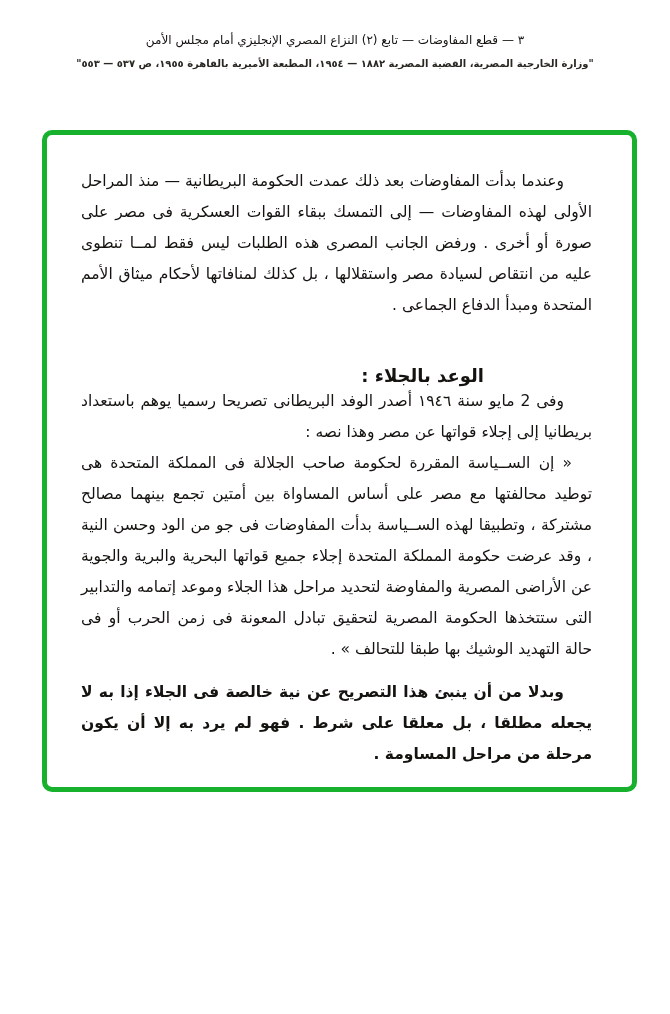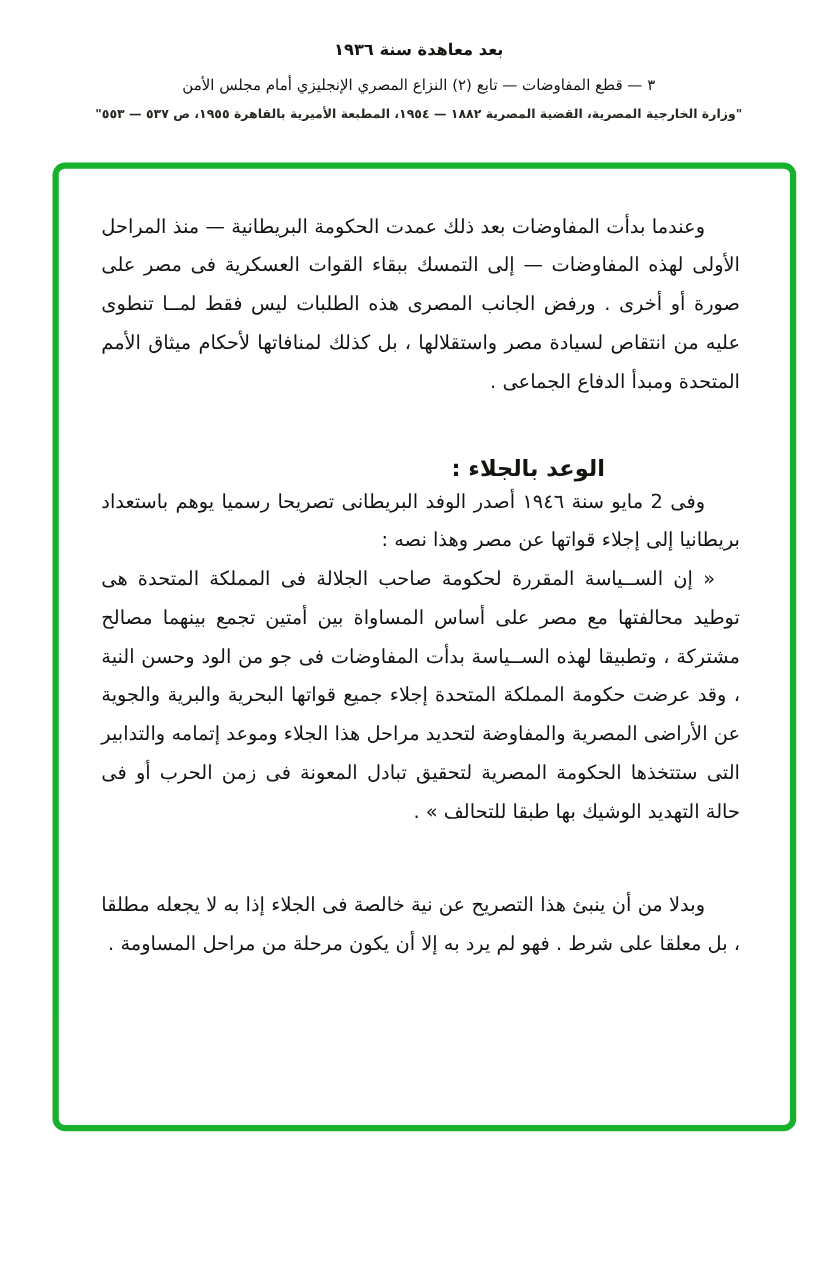--- a/index.html
+++ b/index.html
@@ -85,7 +85,6 @@
 <body>
 
 <header class="header">
-  <div class="header-line1">بعد معاهدة سنة ١٩٣٦</div>
   <div class="header-line2">٣ — قطع المفاوضات — تابع (٢) النزاع المصري الإنجليزي أمام مجلس الأمن</div>
   <div class="header-line3">"وزارة الخارجية المصرية، القضية المصرية ١٨٨٢ — ١٩٥٤، المطبعة الأميرية بالقاهرة ١٩٥٥، ص ٥٣٧ — ٥٥٣"</div>
 </header>

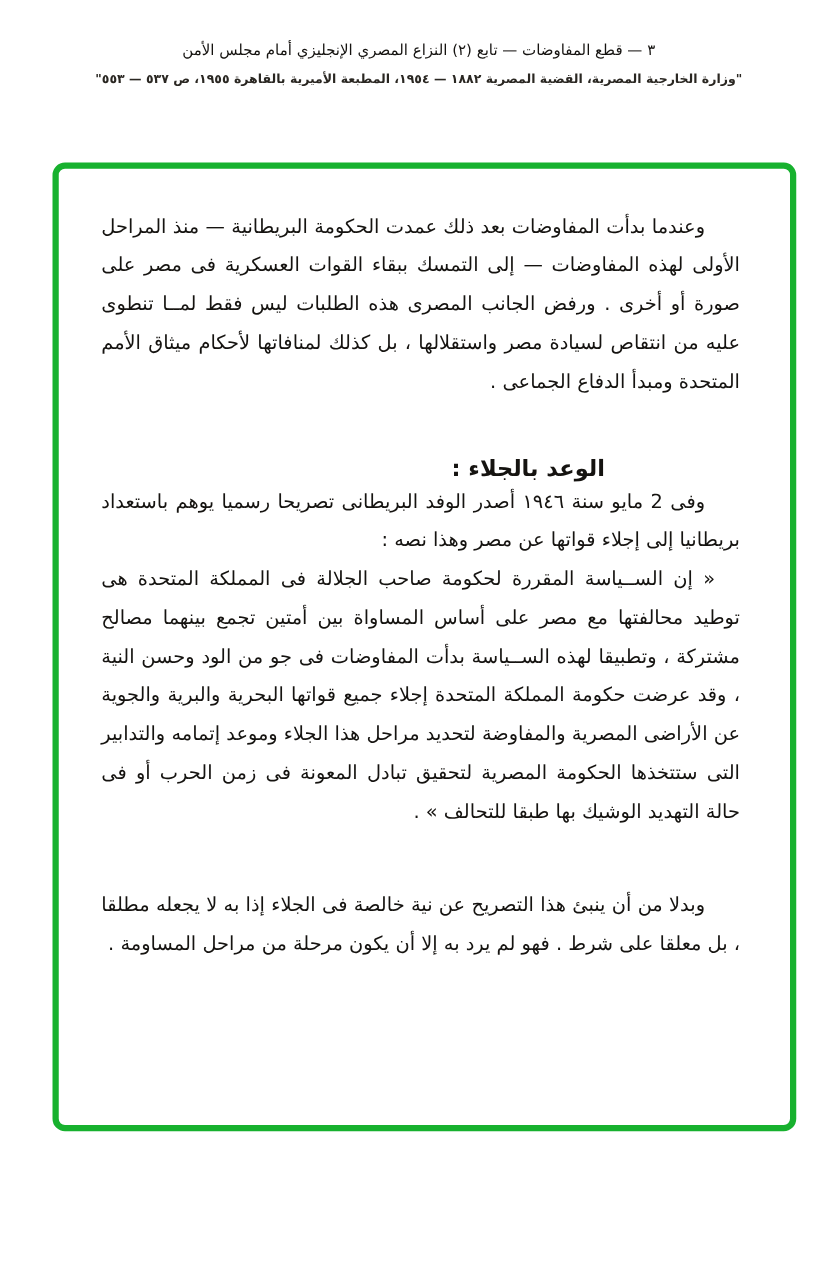--- a/index.html
+++ b/index.html
@@ -41,7 +41,7 @@
     left: 42px;
     top: 130px;
     width: 595px;
-    height: 775px;
+    height: 662px;
     box-sizing: border-box;
     border: 5px solid #17b12e;
     border-radius: 10px;

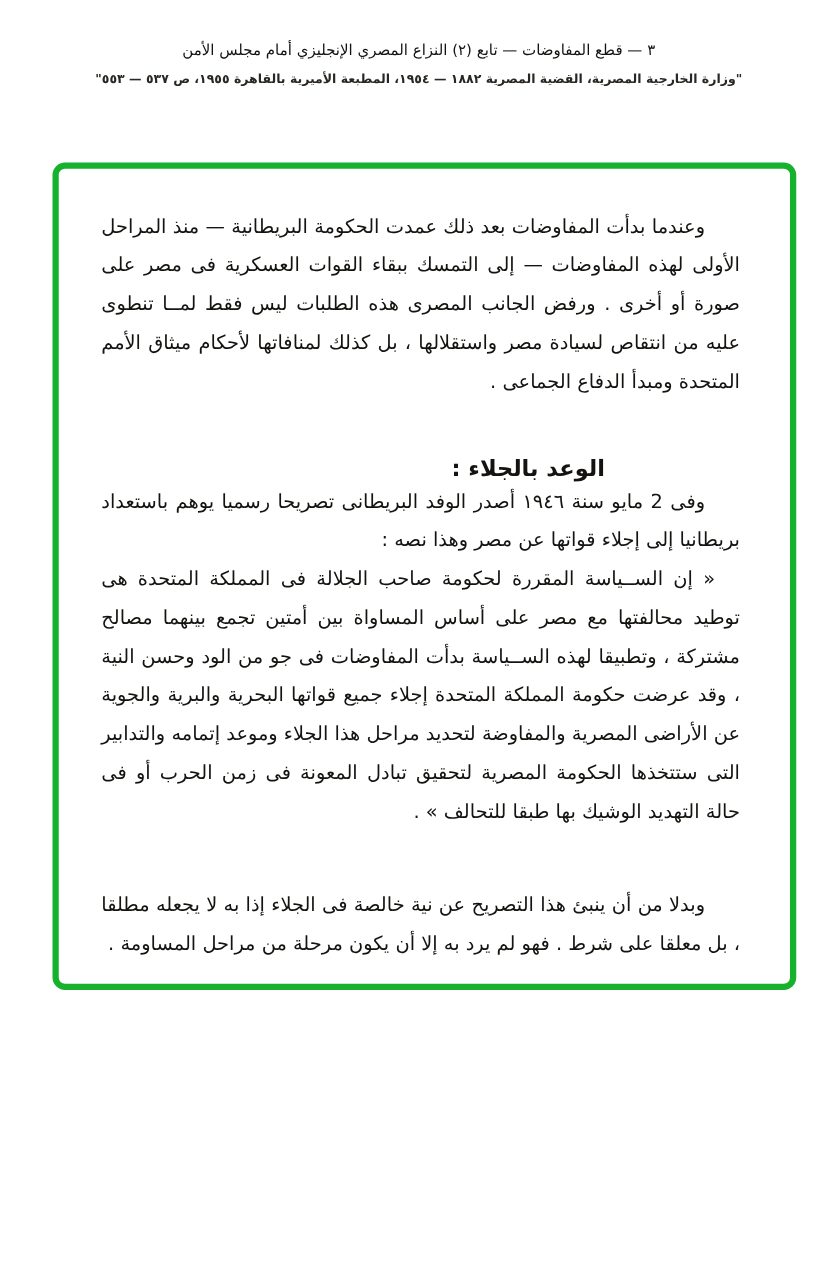--- a/index.html
+++ b/index.html
@@ -58,7 +58,7 @@
     margin: 0;
   }
   .quote { text-indent: 20px; }
-  .para3 { margin-top: 44px; }
+  .para3 { margin-top: 12px; font-weight: bold; }
   .heading {
     font-size: 18px;
     font-weight: 600;

